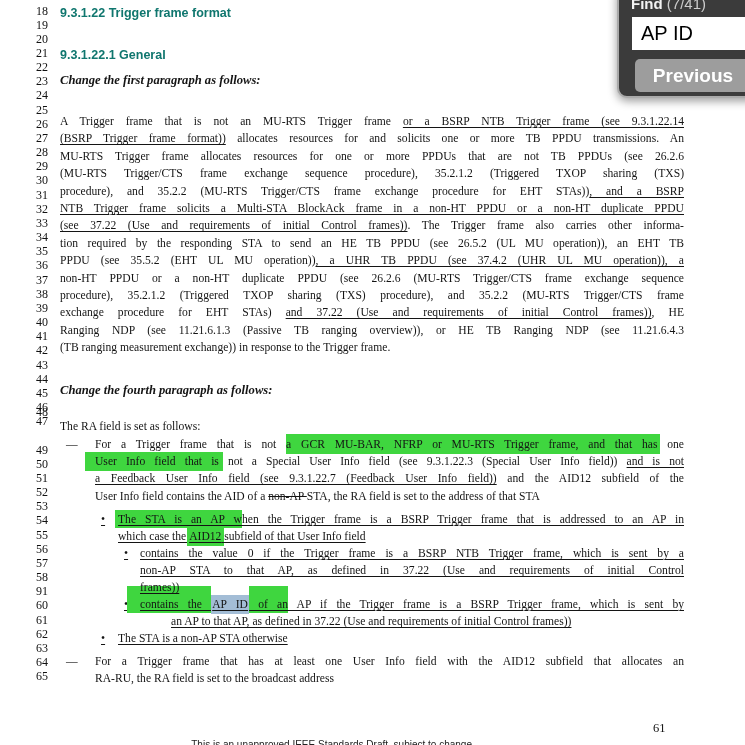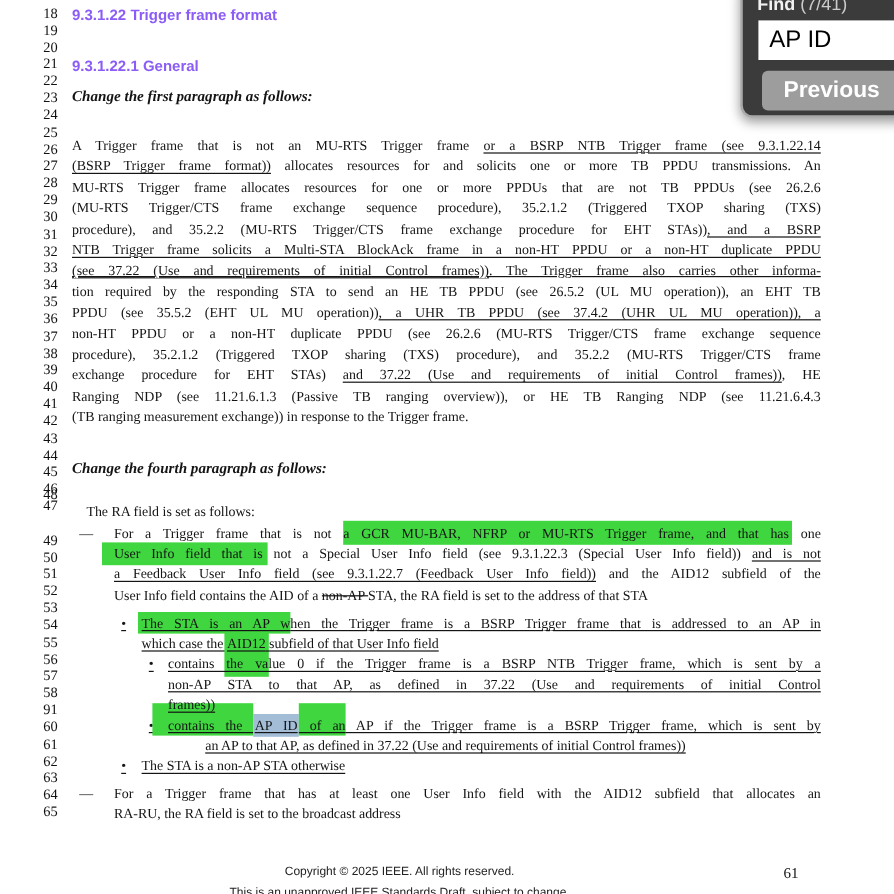--- a/index.html
+++ b/index.html
@@ -35,7 +35,7 @@
     font-family: "Liberation Sans", sans-serif;
     font-weight: bold;
     font-size: 12.5px;
-    color: #8b5cf6;
+    color: #0f766e;
     white-space: nowrap;
   }
   .instruction {

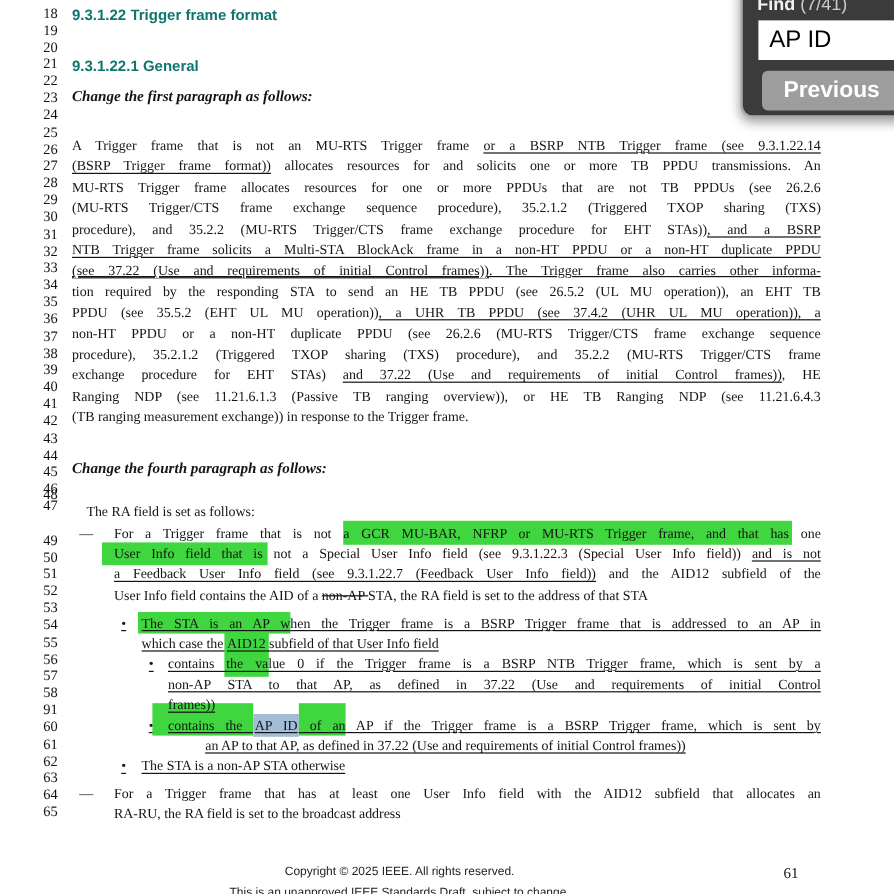--- a/index.html
+++ b/index.html
@@ -178,7 +178,7 @@
         <div class="t-line just" style="top: 52.2px;"><span>(MU-RTS Trigger/CTS frame exchange sequence procedure), 35.2.1.2 (Triggered TXOP sharing (TXS)</span></div>
         <div class="t-line just" style="top: 69.6px;"><span>procedure), and 35.2.2 (MU-RTS Trigger/CTS frame exchange procedure for EHT STAs))</span><span class="ins">, and a BSRP</span></div>
         <div class="t-line just" style="top: 87px;"><span class="ins">NTB Trigger frame solicits a Multi-STA BlockAck frame in a non-HT PPDU or a non-HT duplicate PPDU</span></div>
-        <div class="t-line just" style="top: 104.4px; text-decoration: underline;"><span class="ins">(see 37.22 (Use and requirements of initial Control frames))</span><span>. The Trigger frame also carries other informa-</span></div>
+        <div class="t-line just" style="top: 104.4px;"><span class="ins">(see 37.22 (Use and requirements of initial Control frames))</span><span>. The Trigger frame also carries other informa-</span></div>
         <div class="t-line just" style="top: 121.8px;"><span>tion required by the responding STA to send an HE TB PPDU (see 26.5.2 (UL MU operation)), an EHT TB</span></div>
         <div class="t-line just" style="top: 139.2px;"><span>PPDU (see 35.5.2 (EHT UL MU operation))</span><span class="ins">, a UHR TB PPDU (see 37.4.2 (UHR UL MU operation)), a</span></div>
         <div class="t-line just" style="top: 156.6px;"><span>non-HT PPDU or a non-HT duplicate PPDU (see 26.2.6 (MU-RTS Trigger/CTS frame exchange sequence</span></div>

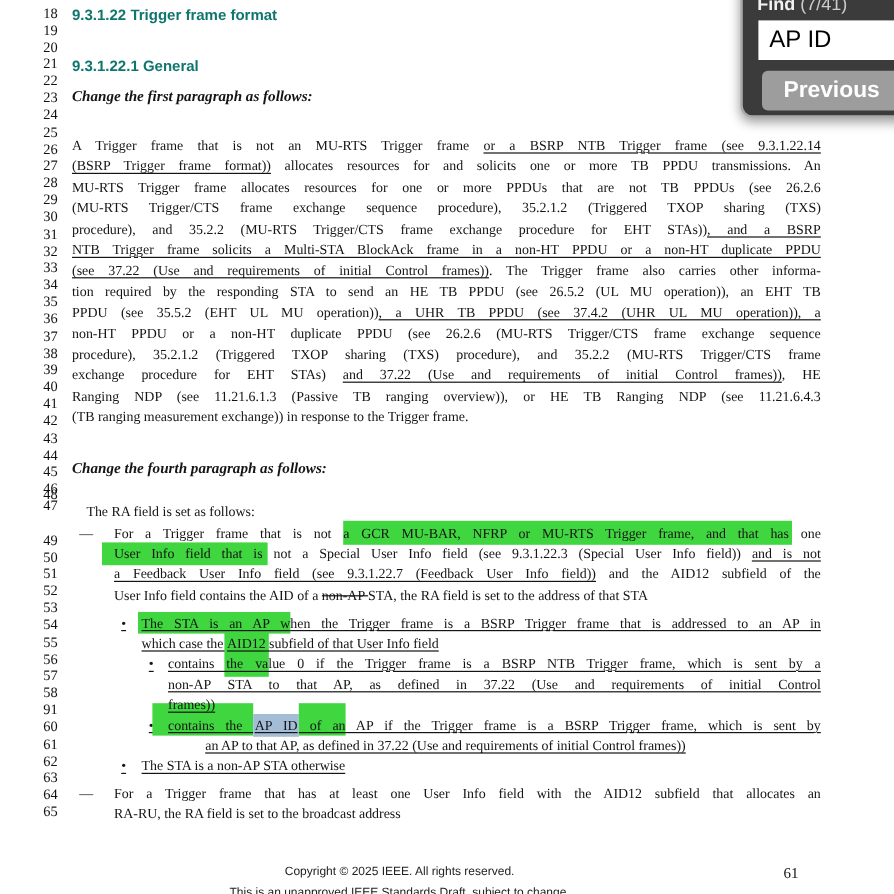--- a/index.html
+++ b/index.html
@@ -188,7 +188,7 @@
         <div class="t-line" style="top: 226.2px;"><span>(TB ranging measurement exchange)) in response to the Trigger frame.</span></div>
       </div>
       <div class="block instruction" style="left: 60px; top: 383px;">Change the fourth paragraph as follows:</div>
-      <div class="block plainline" style="left: 72px; top: 420px;">The RA field is set as follows:</div>
+      <div class="block plainline" style="left: 60px; top: 420px;">The RA field is set as follows:</div>
       <div class="block" style="left: 95px; top: 438px; width: 589px;">
         <span class="marker" style="left: -29px;">—</span>
         <div class="t-line just" style="top: 0px;"><span>For a Trigger frame that is not </span><span class="hl" style="padding-top: 4px; padding-bottom: 3px; padding-right: 3px; margin-right: -3px;">a GCR MU-BAR, NFRP or MU-RTS Trigger frame, and that has</span><span> one</span></div>

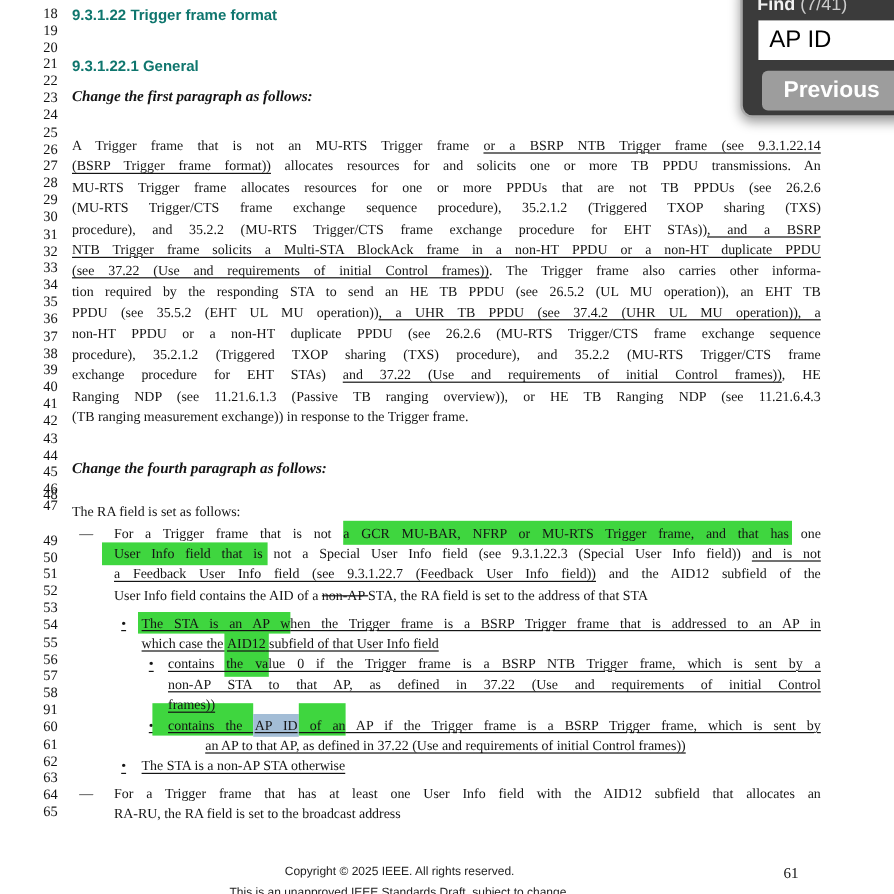--- a/index.html
+++ b/index.html
@@ -199,7 +199,7 @@
       <div class="block" style="left: 118px; top: 513px; width: 566px;">
         <span class="marker ins" style="left: -17px;">•</span>
         <div class="t-line just" style="top: 0px;"><span class="hl ins" style="padding-top: 3px; padding-bottom: 2px; padding-left: 3px; margin-left: -3px;">The STA is an AP w</span><span class="ins">hen the Trigger frame is a BSRP Trigger frame that is addressed to an AP in</span></div>
-        <div class="t-line" style="top: 17.2px;"><span class="ins">which case the </span><span class="hl ins" style="padding: 3px 3px 21px 2px; margin-left: -2px; margin-right: -3px;">AID12</span><span class="ins"> subfield of that User Info field</span></div>
+        <div class="t-line" style="top: 17.2px;"><span class="ins">which case the </span><span class="hl ins" style="padding: 3px 3px 3px 2px; margin-left: -2px; margin-right: -3px;">AID12</span><span class="ins"> subfield of that User Info field</span></div>
       </div>
       <div class="block" style="left: 140px; top: 547px; z-index: 5; width: 544px;">
         <span class="marker ins" style="left: -16px;">•</span>

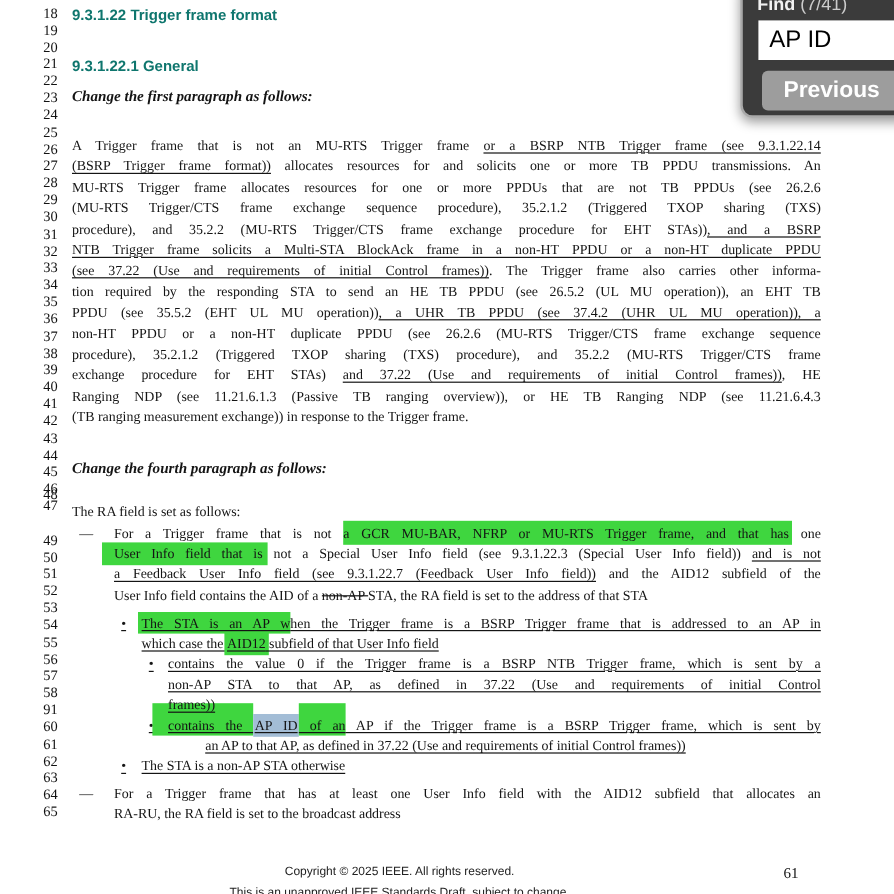--- a/index.html
+++ b/index.html
@@ -223,7 +223,6 @@
       </div>
     </div>
 
-  <div class="footer-copy" style="top:721px;">Copyright © 2025 IEEE. All rights reserved.</div>
   <div class="page-number" style="left:653px; top:721px;">61</div>
   <div class="footer-draft" style="top:739px;">This is an unapproved IEEE Standards Draft, subject to change.</div>
 

